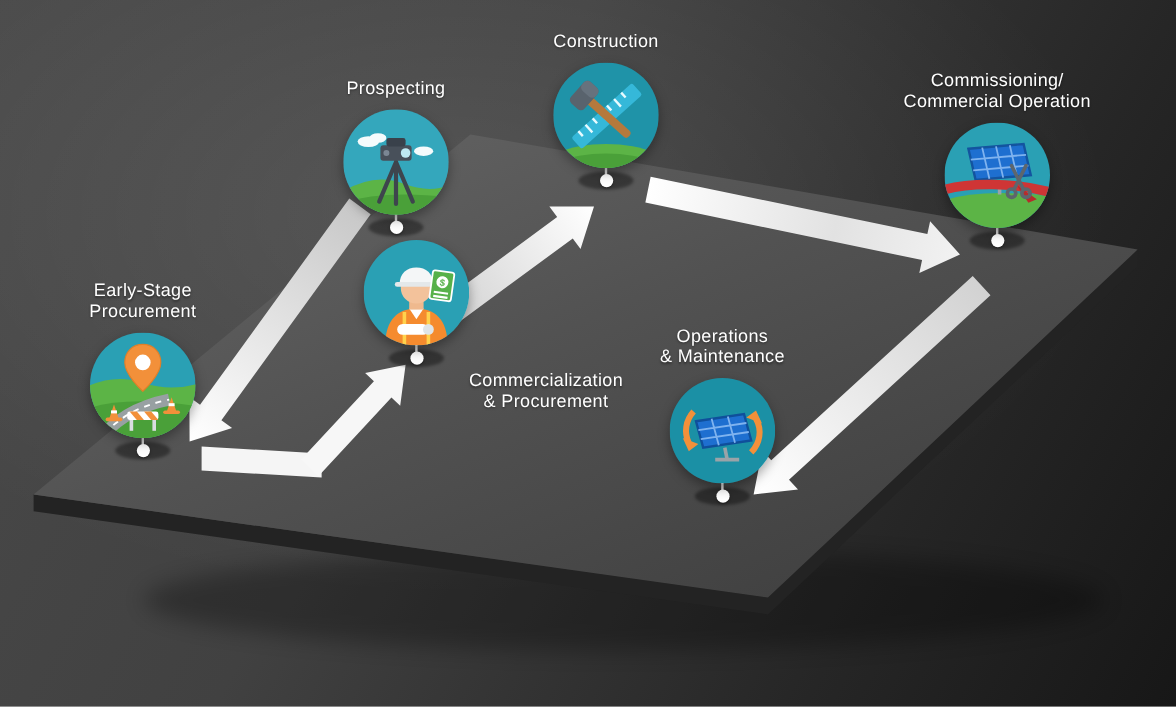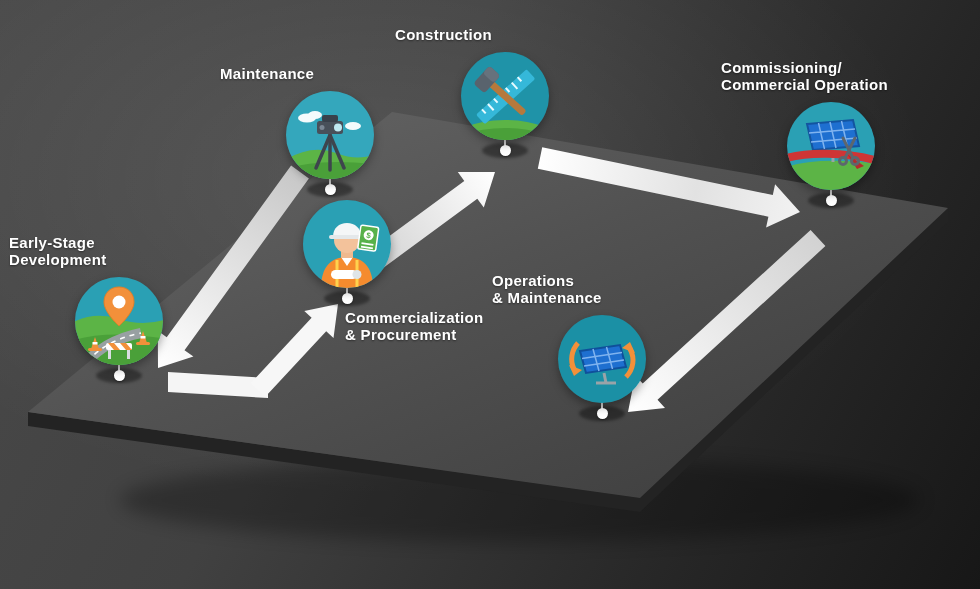--- a/index.html
+++ b/index.html
@@ -14,8 +14,8 @@
   .stage{position:absolute;width:0;height:0;}
   .label{
     position:absolute;left:-110px;bottom:52px;width:220px;
-    color:#ffffff;font-weight:bold;font-size:15px;line-height:1.12;
-    white-space:pre-line;letter-spacing:.3px;
+    color:#ffffff;font-weight:normal;font-size:15px;line-height:1.12;
+    text-align:center;white-space:pre-line;letter-spacing:.3px;
     text-shadow:0 1px 2px rgba(0,0,0,.45);
   }
   .st-comm .label{bottom:auto;top:66px;left:-2px;}

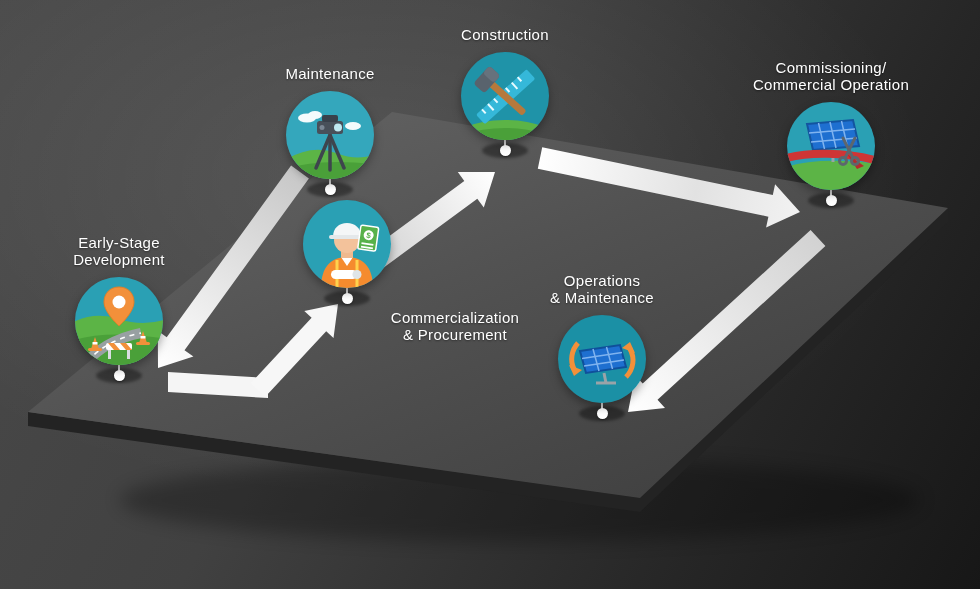--- a/index.html
+++ b/index.html
@@ -108,7 +108,7 @@
         <circle cx="36" cy="36.5" r="2.5" fill="#7b8794"></circle>
       </svg>
     </div>
-    <div class="label">Maintenance</div>
+    <div class="label">Prospecting</div>
   </div>
 
   <div class="stage" style="left:119px;top:321px;">

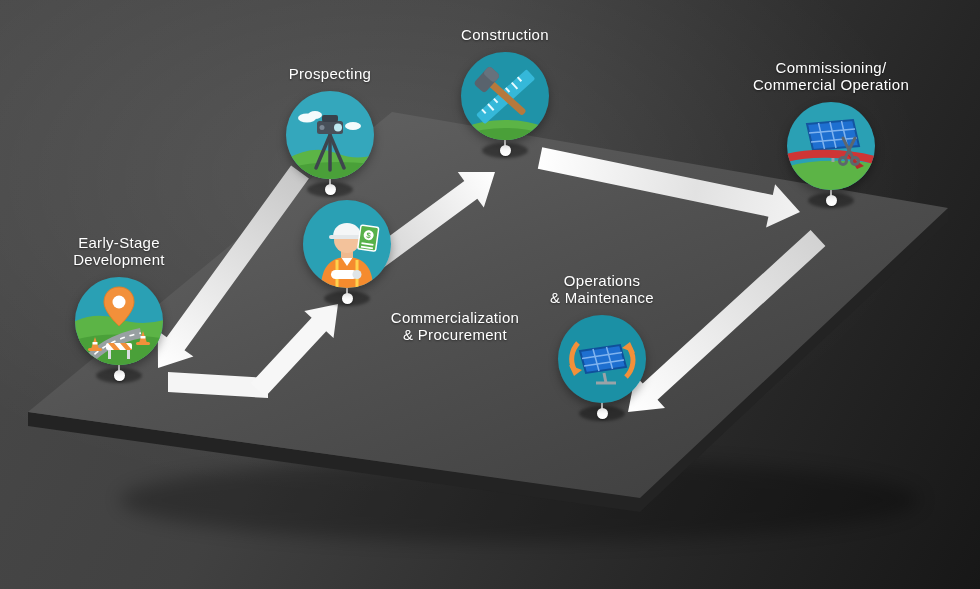--- a/index.html
+++ b/index.html
@@ -142,7 +142,7 @@
       </svg>
     </div>
     <div class="label">Early-Stage
-Development</div>
+Procurement</div>
   </div>
 
   <div class="stage st-comm" style="left:347px;top:244px;">

